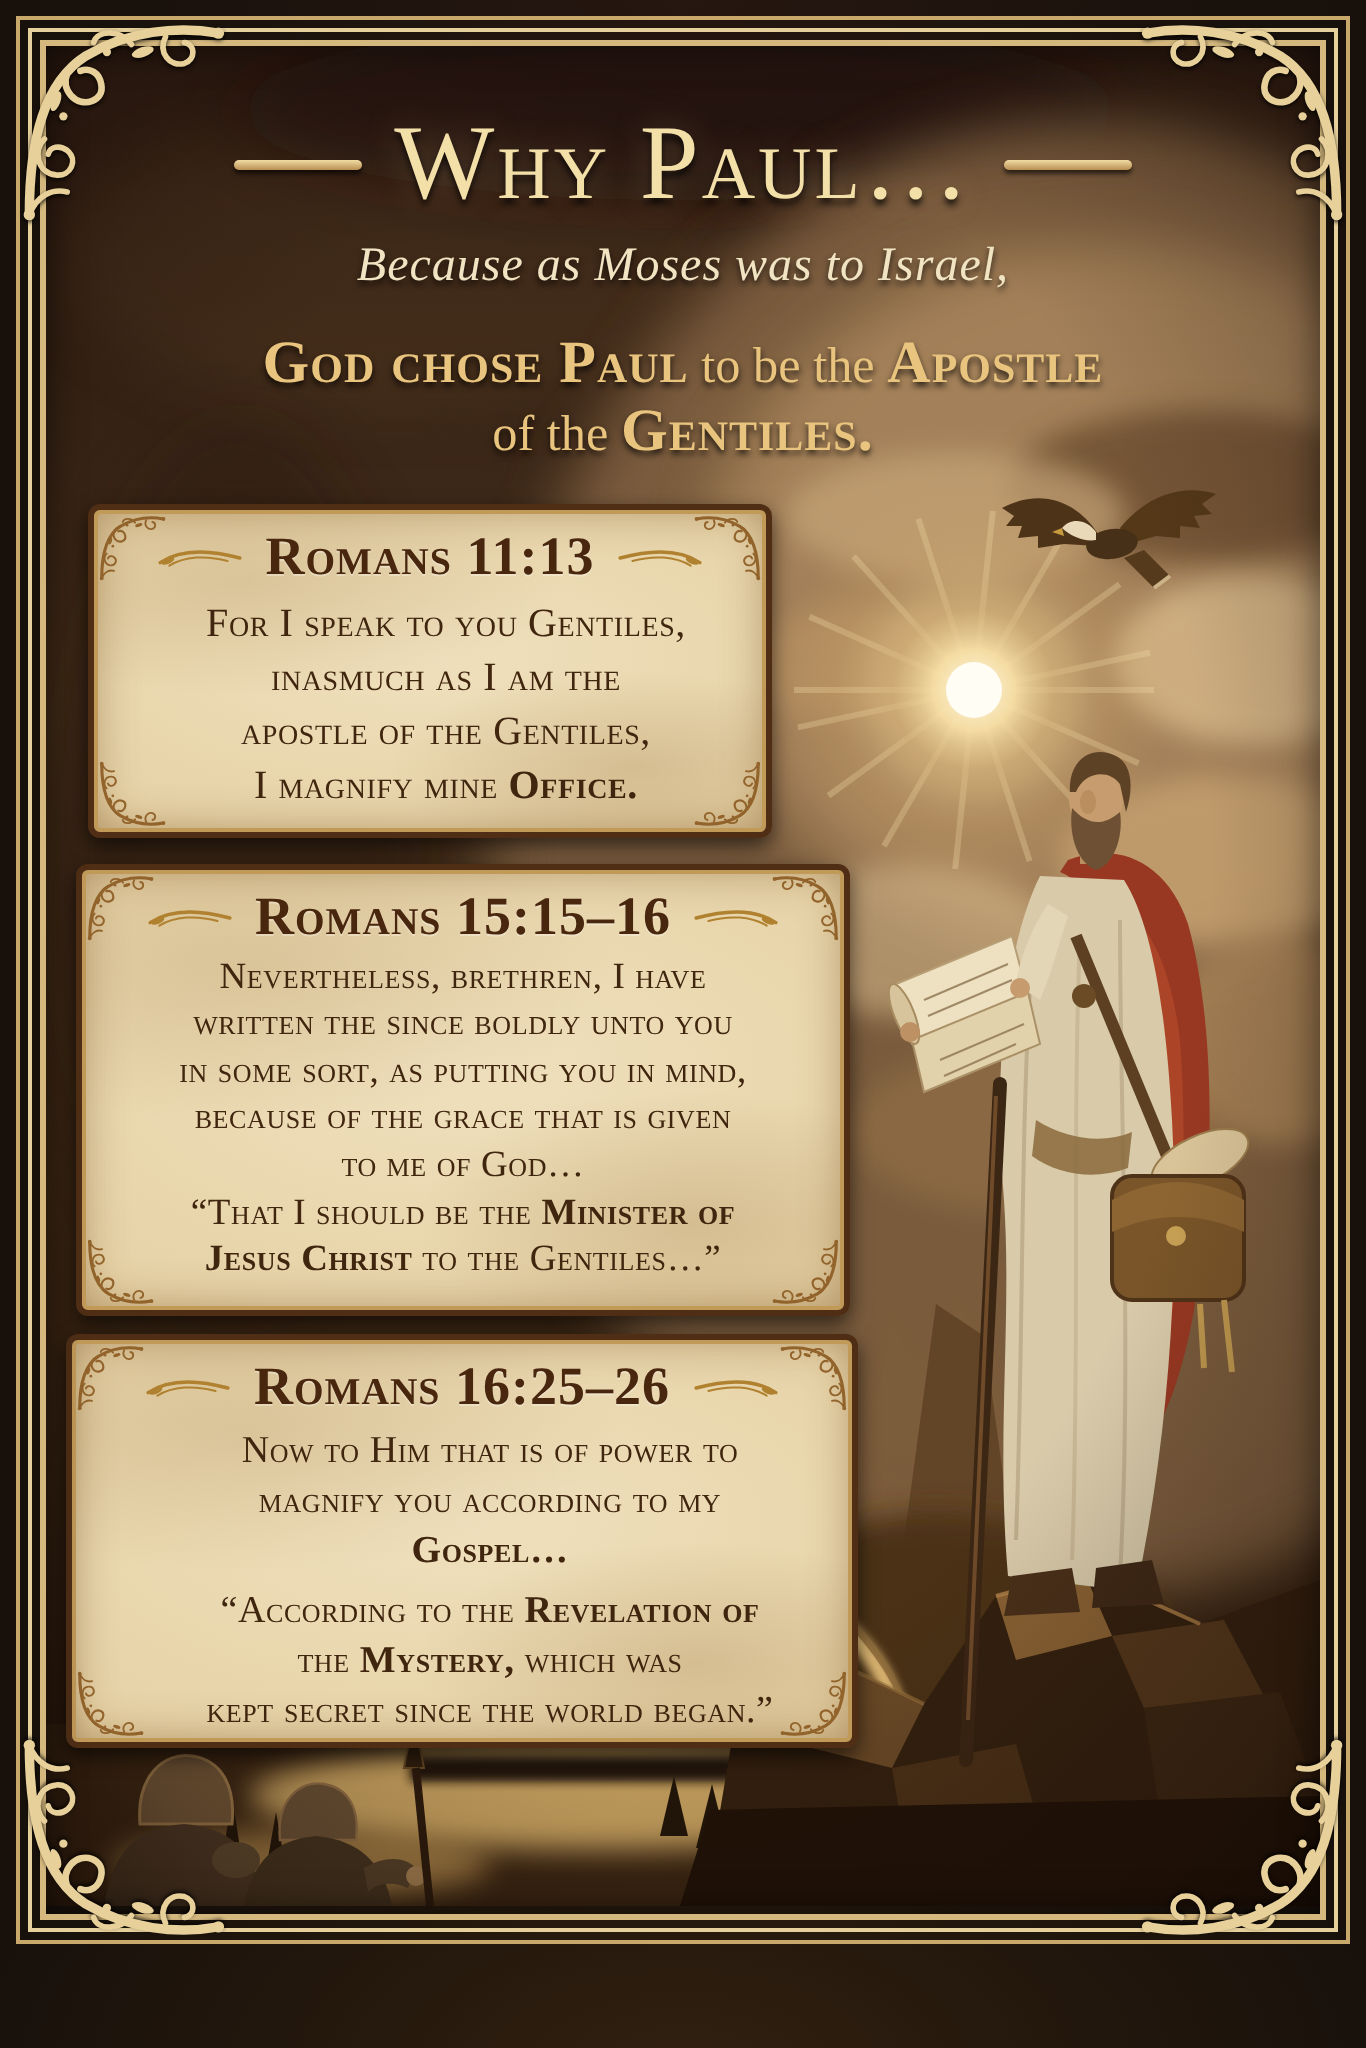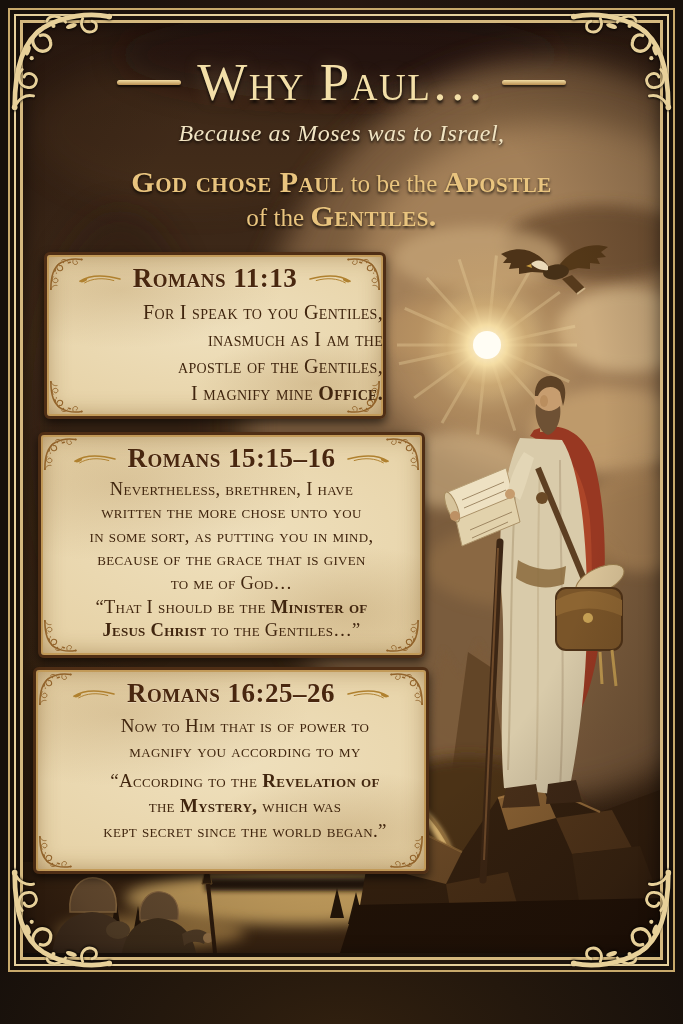--- a/index.html
+++ b/index.html
@@ -59,7 +59,7 @@
     box-shadow:inset 0 0 0 2px #c29a58, inset 0 0 22px rgba(110,70,25,.45), 0 4px 10px rgba(0,0,0,.6);
     text-align:center;color:var(--ink,#41260f);
   }
-  .box1{left:44px;top:252px;width:336px;height:161px;text-align:right;}
+  .box1{left:44px;top:252px;width:336px;height:161px;}
   .box2{left:38px;top:432px;width:381px;height:220px;}
   .box3{left:33px;top:667px;width:390px;height:201px;}
   .box-corner{position:absolute;width:34px;height:34px;color:#8f5f26;opacity:.95;}

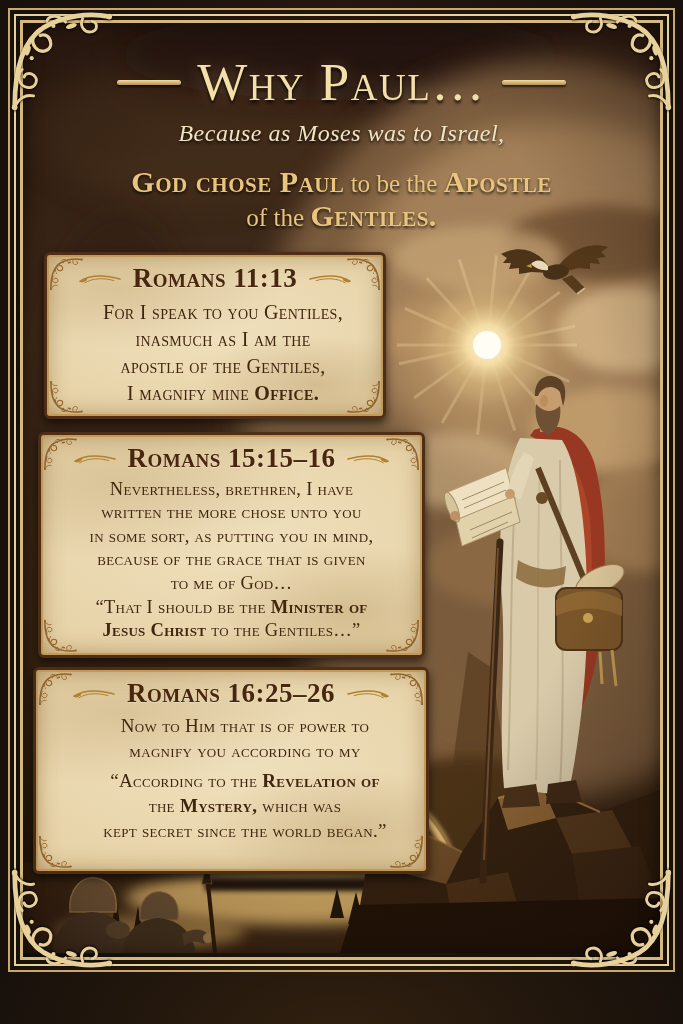--- a/index.html
+++ b/index.html
@@ -340,7 +340,7 @@
     </div>
     <div class="body">
       <p><span>Nevertheless, brethren, I have</span></p>
-      <p><span>written the more chose unto you</span></p>
+      <p><span>written the since boldly unto you</span></p>
       <p><span>in some sort, as putting you in mind,</span></p>
       <p><span>because of the grace that is given</span></p>
       <p><span>to me of God…</span></p>

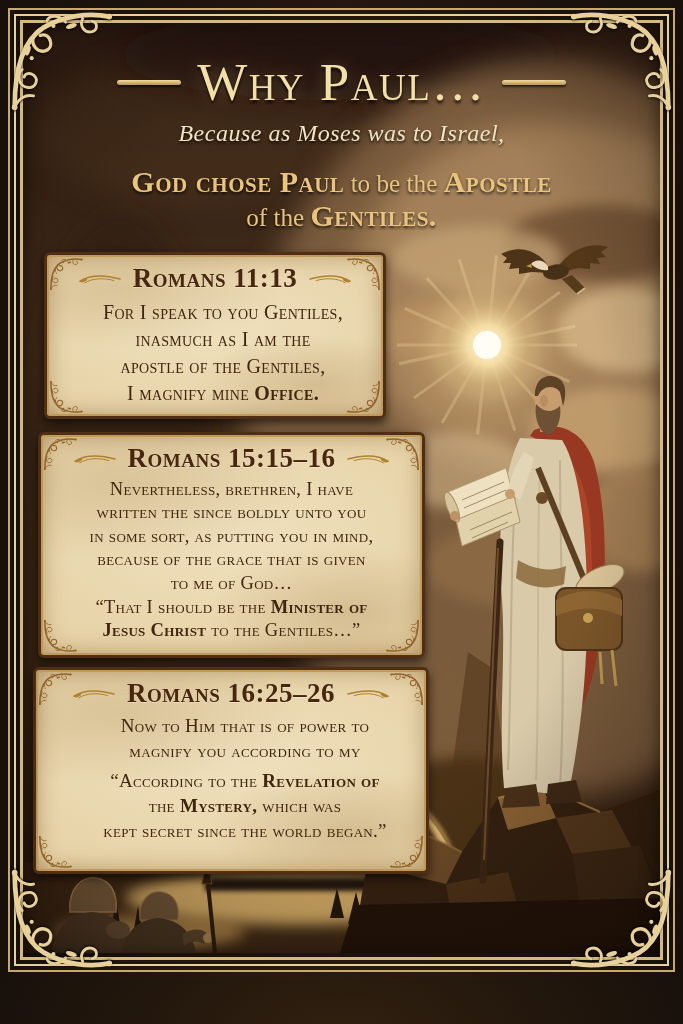--- a/index.html
+++ b/index.html
@@ -374,6 +374,7 @@
     <div class="body">
       <p><span>Now to Him that is of power to</span></p>
       <p><span>magnify you according to my</span></p>
+      <p><span class="b">Gospel…</span></p>
       <p class="gap"><span>“According to the </span><span class="b">Revelation of</span></p>
       <p><span>the </span><span class="b">Mystery,</span><span> which was</span></p>
       <p><span>kept secret since the world began.”</span></p>

